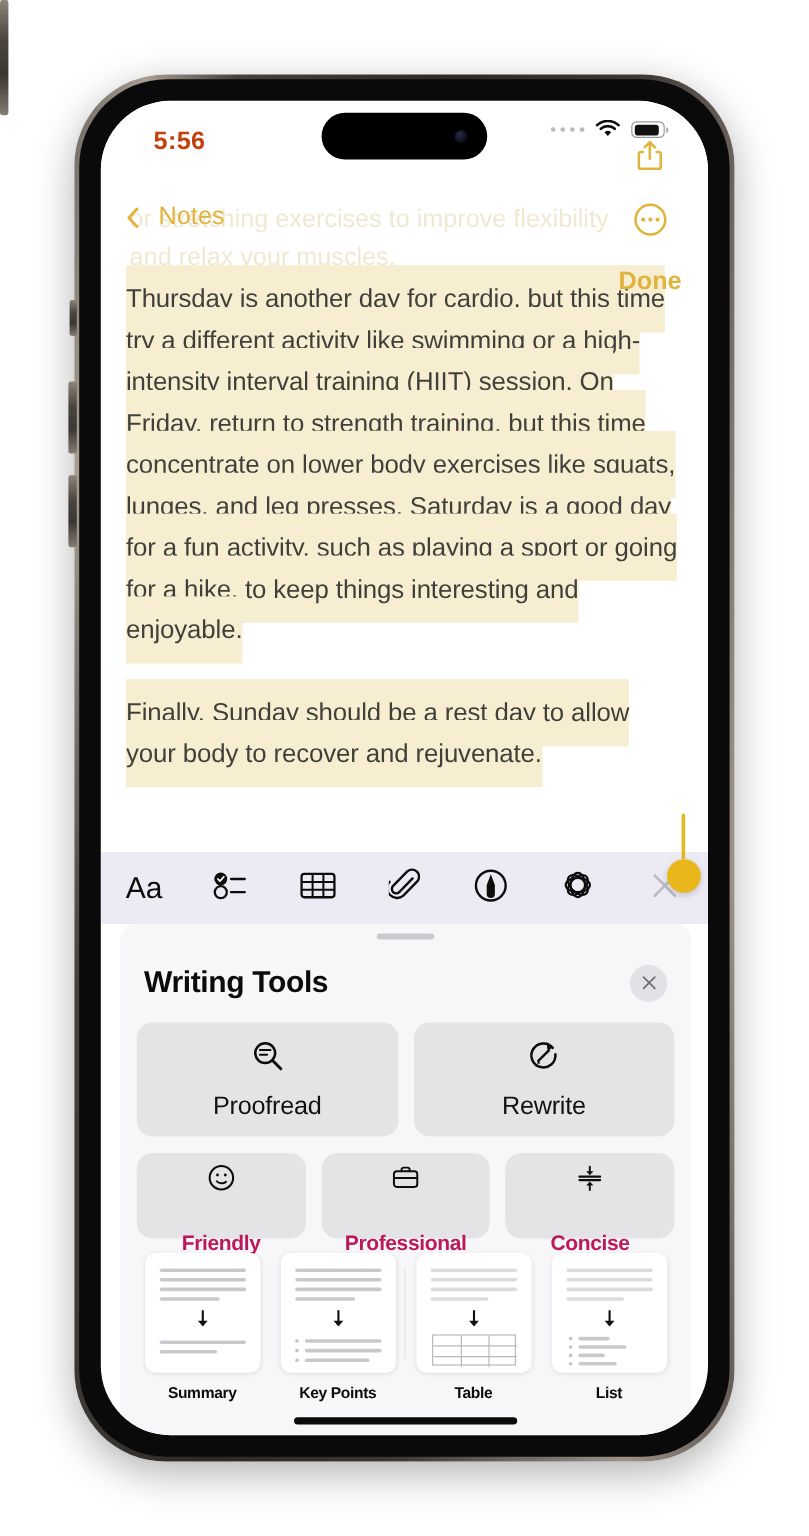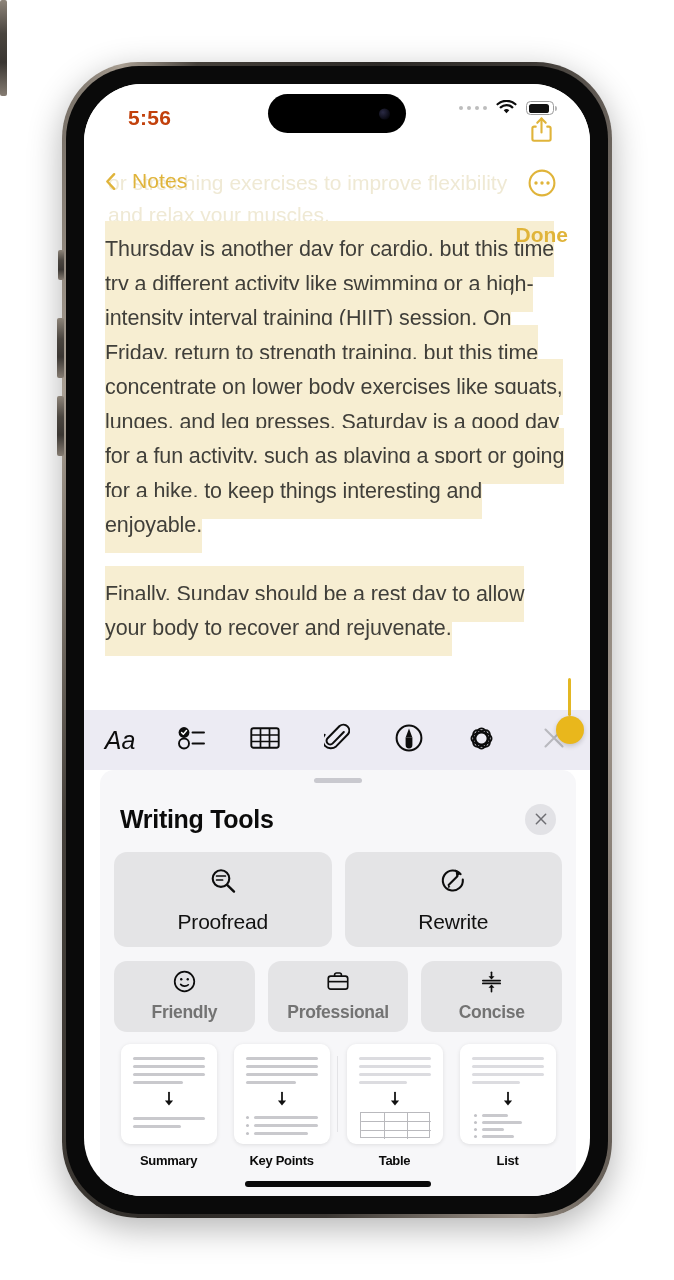--- a/index.html
+++ b/index.html
@@ -108,7 +108,7 @@
   
   .fmt-toolbar {
     position:absolute; left:0; top:626px; width:506px; height:60px;
-    background:#ecebf3; display:flex; align-items:flex-start; z-index:4;font-style:italic;
+    background:#ecebf3; display:flex; align-items:flex-start; z-index:4;
   }
   .fmt-item { flex:1; display:flex; align-items:center; justify-content:center; cursor:pointer; height:100%; }
   .aa { font-size:25px; color:#0d0d0d; font-family:"Liberation Sans", sans-serif; }

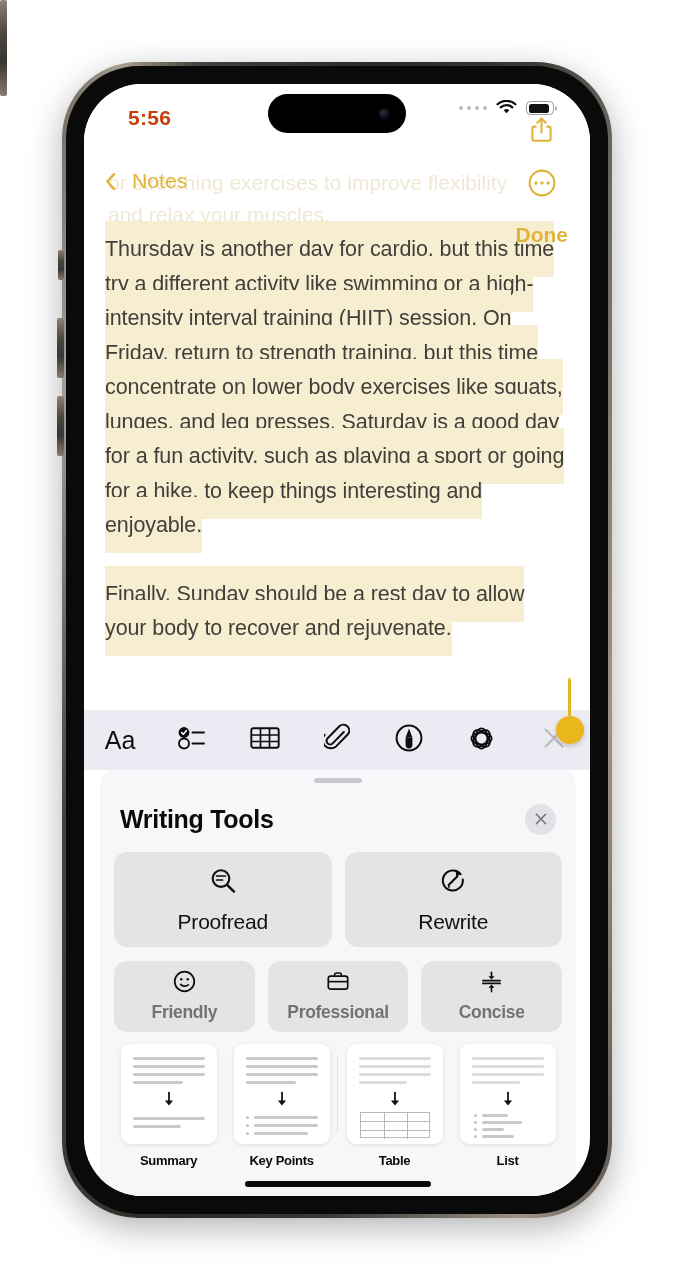--- a/index.html
+++ b/index.html
@@ -141,7 +141,7 @@
     flex:1; height:71px; background:#e4e4e6; border-radius:13px;
     display:flex; flex-direction:column; align-items:center; justify-content:center; gap:4px; cursor:pointer;
   }
-  .card-tone span { font-size:17.5px; color:#737373; font-weight:bold; letter-spacing:-.3px; }
+  .card-tone span { font-size:17.5px; color:#be185d; font-weight:bold; letter-spacing:-.3px;margin-top:24px; }
 
   .row-doc { position:absolute; left:12px; right:12px; top:274px; display:flex; }
   .doc-cell { flex:1; display:flex; flex-direction:column; align-items:center; cursor:pointer; position:relative; }

